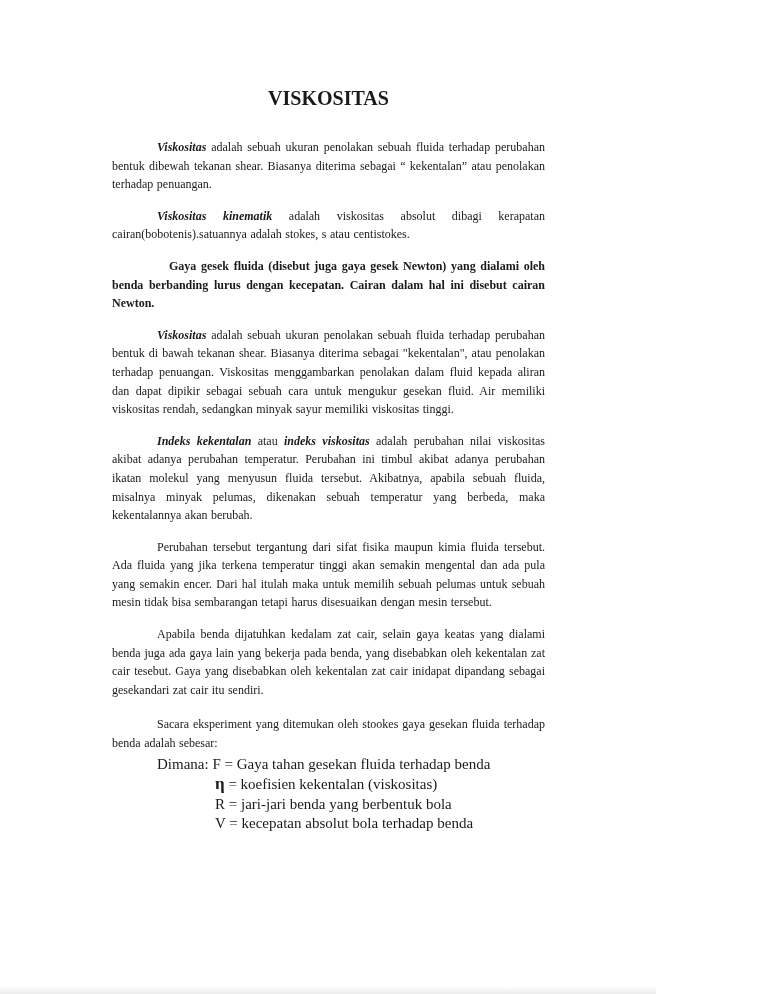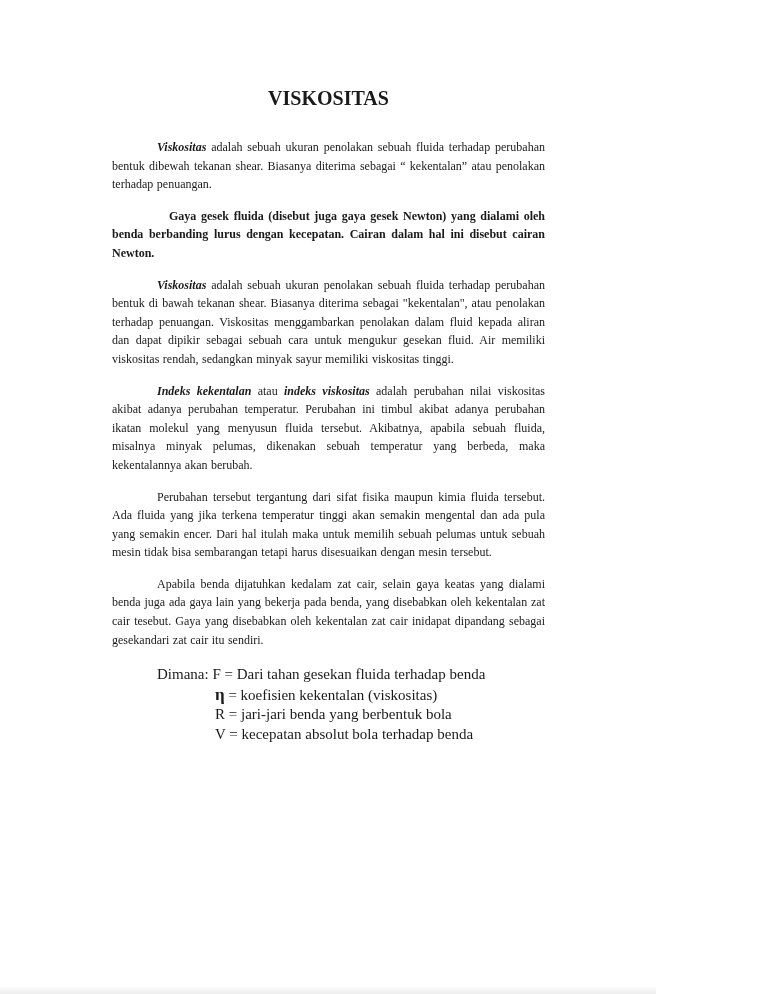--- a/index.html
+++ b/index.html
@@ -63,6 +63,7 @@
 
   <div id="paragraphs">
       <p class="para"><span class="bi">Viskositas</span><span> adalah sebuah ukuran penolakan sebuah fluida terhadap perubahan bentuk dibewah tekanan shear. Biasanya diterima sebagai “ kekentalan” atau penolakan terhadap penuangan.</span></p>
+      <p class="para"><span class="bi">Viskositas kinematik</span><span> adalah viskositas absolut dibagi kerapatan cairan(bobotenis).satuannya adalah stokes, s atau centistokes.</span></p>
       <p class="para deep"><span>Gaya gesek fluida (disebut juga gaya gesek Newton) yang dialami oleh benda berbanding lurus dengan kecepatan. Cairan dalam hal ini disebut cairan Newton.</span></p>
       <p class="para"><span class="bi">Viskositas</span><span> adalah sebuah ukuran penolakan sebuah fluida terhadap perubahan bentuk di bawah tekanan shear. Biasanya diterima sebagai "kekentalan", atau penolakan terhadap penuangan. Viskositas menggambarkan penolakan dalam fluid kepada aliran dan dapat dipikir sebagai sebuah cara untuk mengukur gesekan fluid. Air memiliki viskositas rendah, sedangkan minyak sayur memiliki viskositas tinggi.</span></p>
       <p class="para"><span class="bi">Indeks kekentalan</span><span> atau </span><span class="bi">indeks viskositas</span><span> adalah perubahan nilai viskositas akibat adanya perubahan temperatur. Perubahan ini timbul akibat adanya perubahan ikatan molekul yang menyusun fluida tersebut. Akibatnya, apabila sebuah fluida, misalnya minyak pelumas, dikenakan sebuah temperatur yang berbeda, maka kekentalannya akan berubah.</span></p>

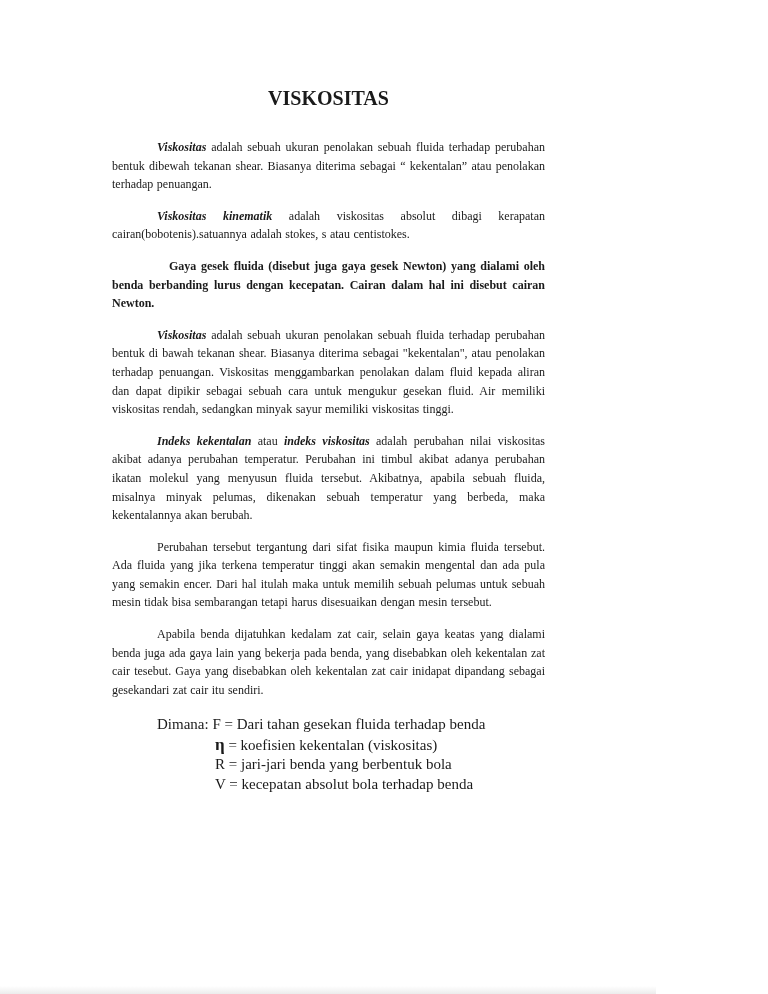--- a/index.html
+++ b/index.html
@@ -69,6 +69,7 @@
       <p class="para"><span class="bi">Indeks kekentalan</span><span> atau </span><span class="bi">indeks viskositas</span><span> adalah perubahan nilai viskositas akibat adanya perubahan temperatur. Perubahan ini timbul akibat adanya perubahan ikatan molekul yang menyusun fluida tersebut. Akibatnya, apabila sebuah fluida, misalnya minyak pelumas, dikenakan sebuah temperatur yang berbeda, maka kekentalannya akan berubah.</span></p>
       <p class="para"><span>Perubahan tersebut tergantung dari sifat fisika maupun kimia fluida tersebut. Ada fluida yang jika terkena temperatur tinggi akan semakin mengental dan ada pula yang semakin encer. Dari hal itulah maka untuk memilih sebuah pelumas untuk sebuah mesin tidak bisa sembarangan tetapi harus disesuaikan dengan mesin tersebut.</span></p>
       <p class="para nogap"><span>Apabila benda dijatuhkan kedalam zat cair, selain gaya keatas yang dialami benda juga ada gaya lain yang bekerja pada benda, yang disebabkan oleh kekentalan zat cair tesebut. Gaya yang disebabkan oleh kekentalan zat cair inidapat dipandang sebagai gesekandari zat cair itu sendiri.</span></p>
+      <p class="para tight"><span>Sacara eksperiment yang ditemukan oleh stookes gaya gesekan fluida terhadap benda adalah sebesar:</span></p>
     </div>
 
 

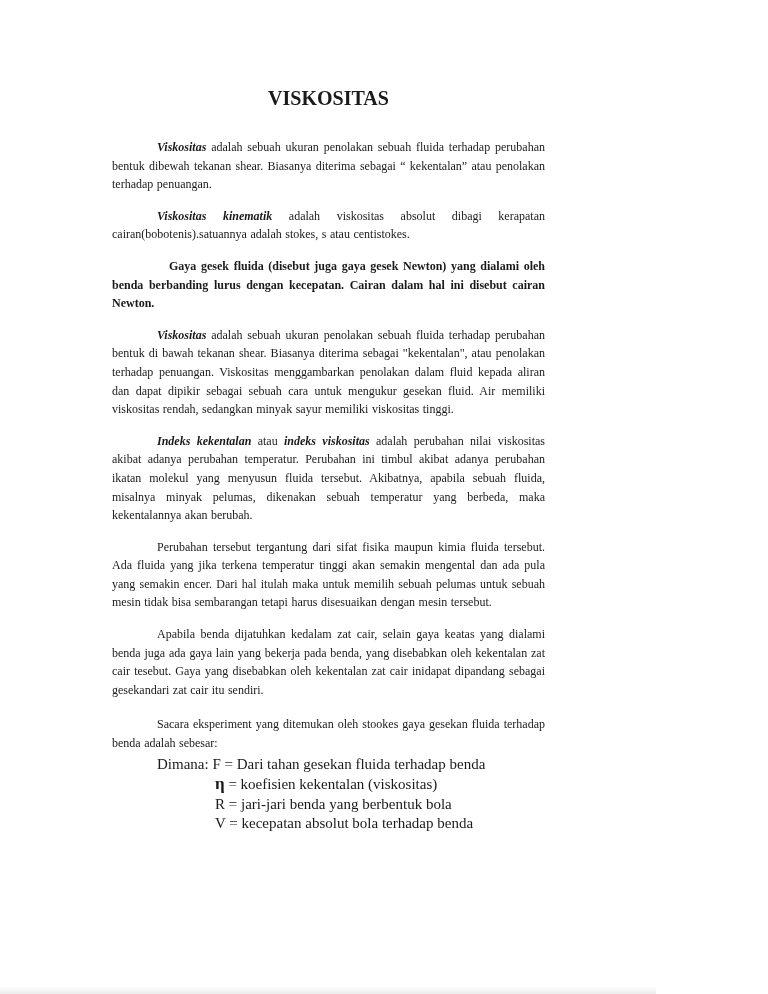--- a/index.html
+++ b/index.html
@@ -74,7 +74,7 @@
 
 
   <div id="where" class="where-block">
-      <div class="def-line first"><span>Dimana: </span><span class="sym">F</span><span> = Dari tahan gesekan fluida terhadap benda</span></div>
+      <div class="def-line first"><span>Dimana: </span><span class="sym">F</span><span> = Gaya tahan gesekan fluida terhadap benda</span></div>
       <div class="def-line rest"><span class="sym-bold">η</span><span> = koefisien kekentalan (viskositas)</span></div>
       <div class="def-line rest"><span class="sym">R</span><span> = jari-jari benda yang berbentuk bola</span></div>
       <div class="def-line rest"><span class="sym">V</span><span> = kecepatan absolut bola terhadap benda</span></div>

